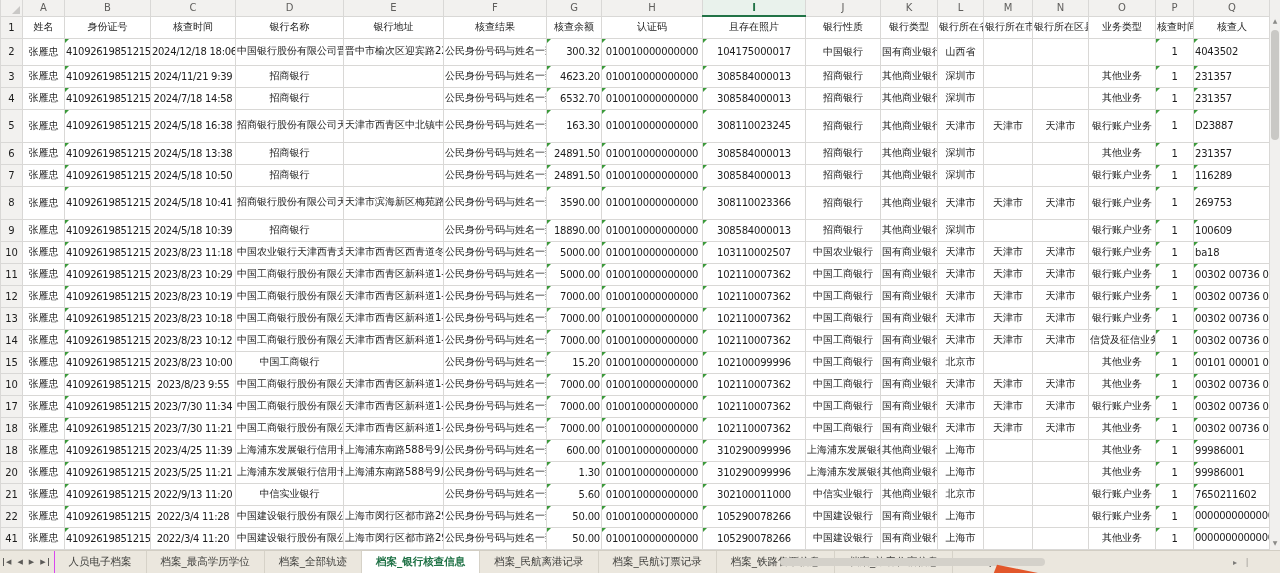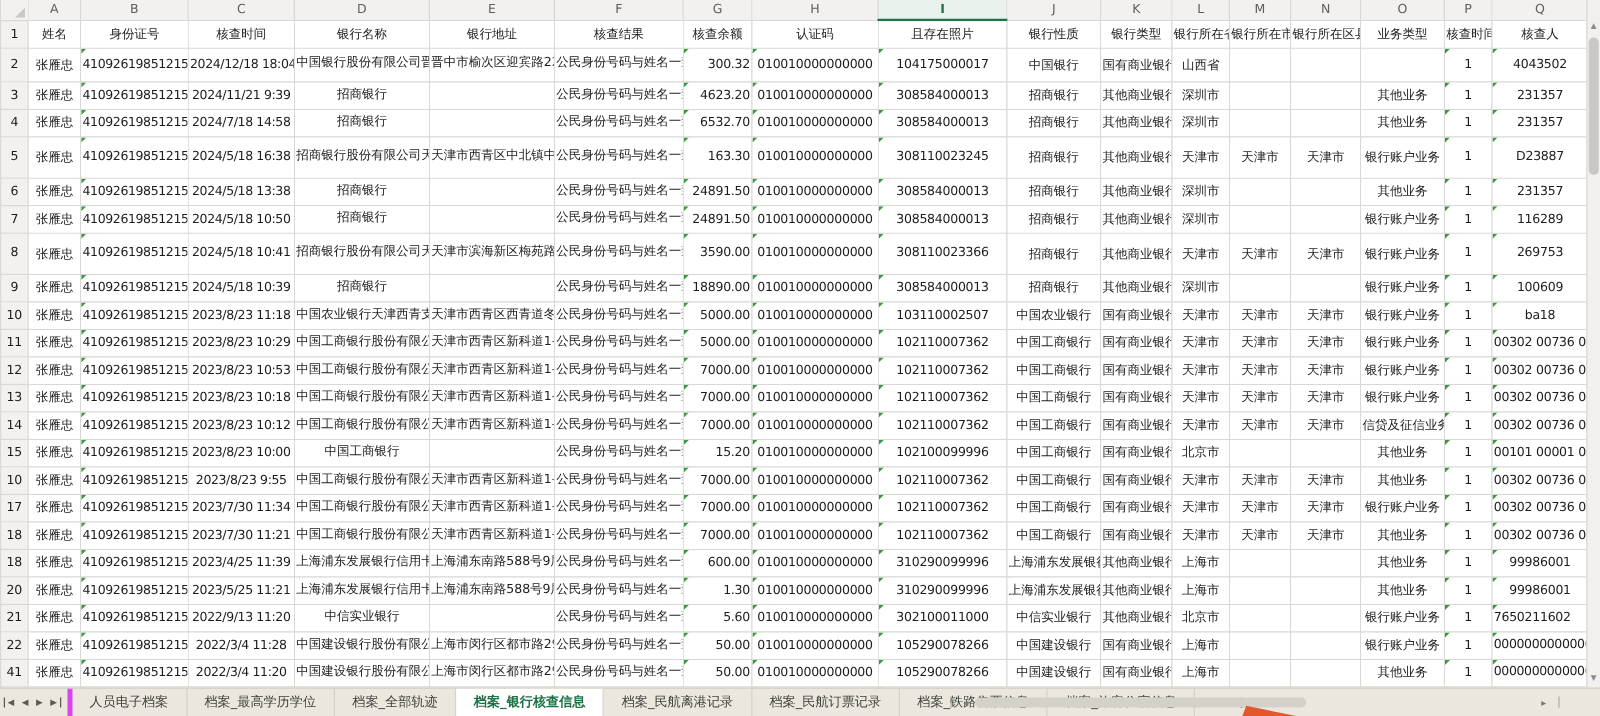--- a/index.html
+++ b/index.html
@@ -132,7 +132,7 @@
             <th class="rowhdr">2</th>
             <td class="c">张雁忠</td>
             <td class="l num8"><i class="tri"></i>410926198512150412</td>
-            <td class="c num8">2024/12/18 18:04</td>
+            <td class="c num8">2024/12/18 18:06</td>
             <td class="c wrap">中国银行股份有限公司晋中市分行</td>
             <td class="c wrap">晋中市榆次区迎宾路229号</td>
             <td class="c wrap">公民身份号码与姓名一致，且存在照片</td>

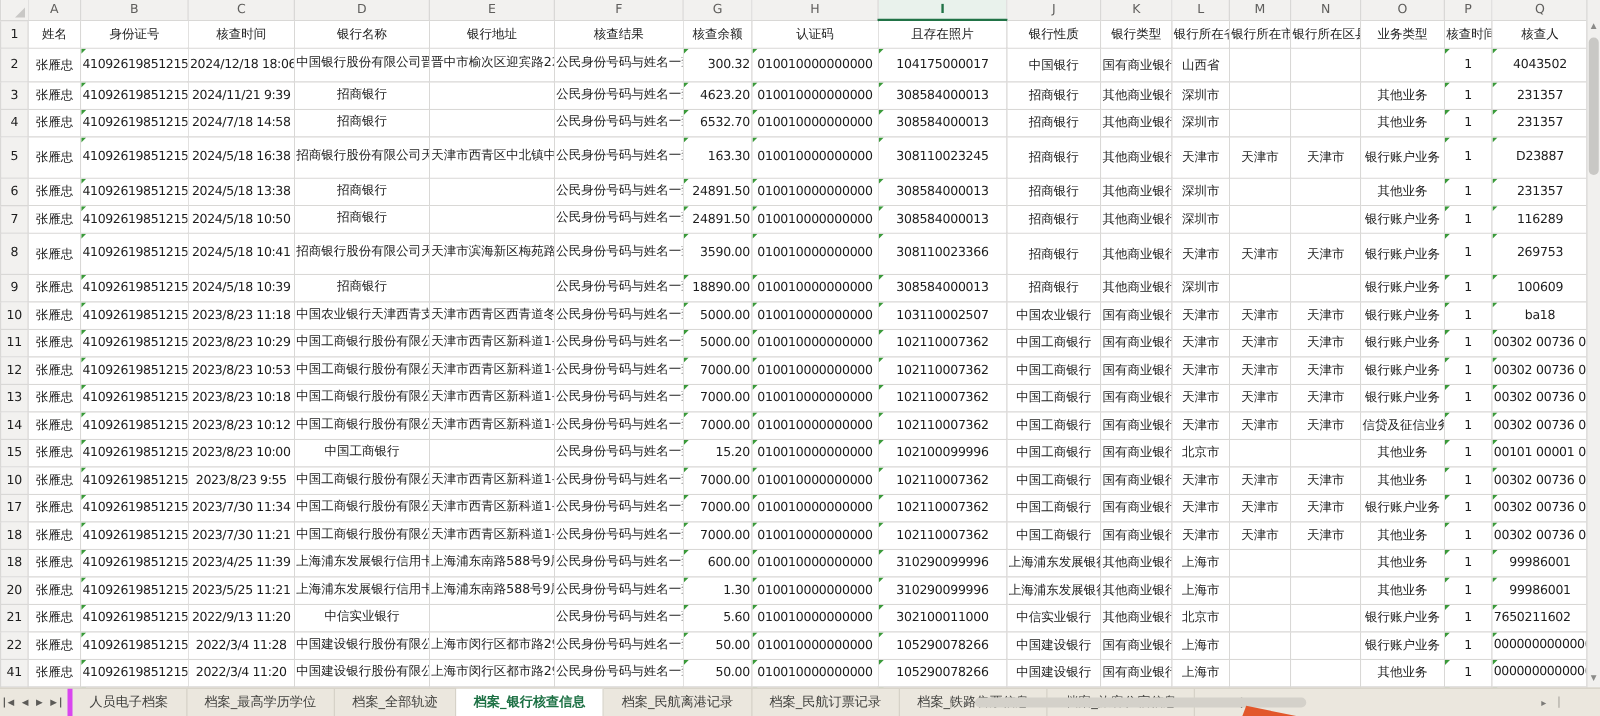--- a/index.html
+++ b/index.html
@@ -24,7 +24,7 @@
   td.wrap{white-space:normal;line-height:10.5px;font-size:9.5px;}
   .num8{font-size:8.5px;letter-spacing:-0.3px;}
   .num9{font-size:9px;letter-spacing:-0.2px;}
-  td.q-right{text-align:center;padding-right:6px;margin-top:28px;}
+  td.q-right{text-align:left;padding-right:6px;margin-top:28px;}
   td.q-left{text-align:left;padding-left:2px;}
   td.q-wrap{text-align:left;white-space:pre-line;line-height:9.5px;font-size:8.5px;letter-spacing:-0.3px;}
   .tri{position:absolute;left:0;top:0;width:0;height:0;

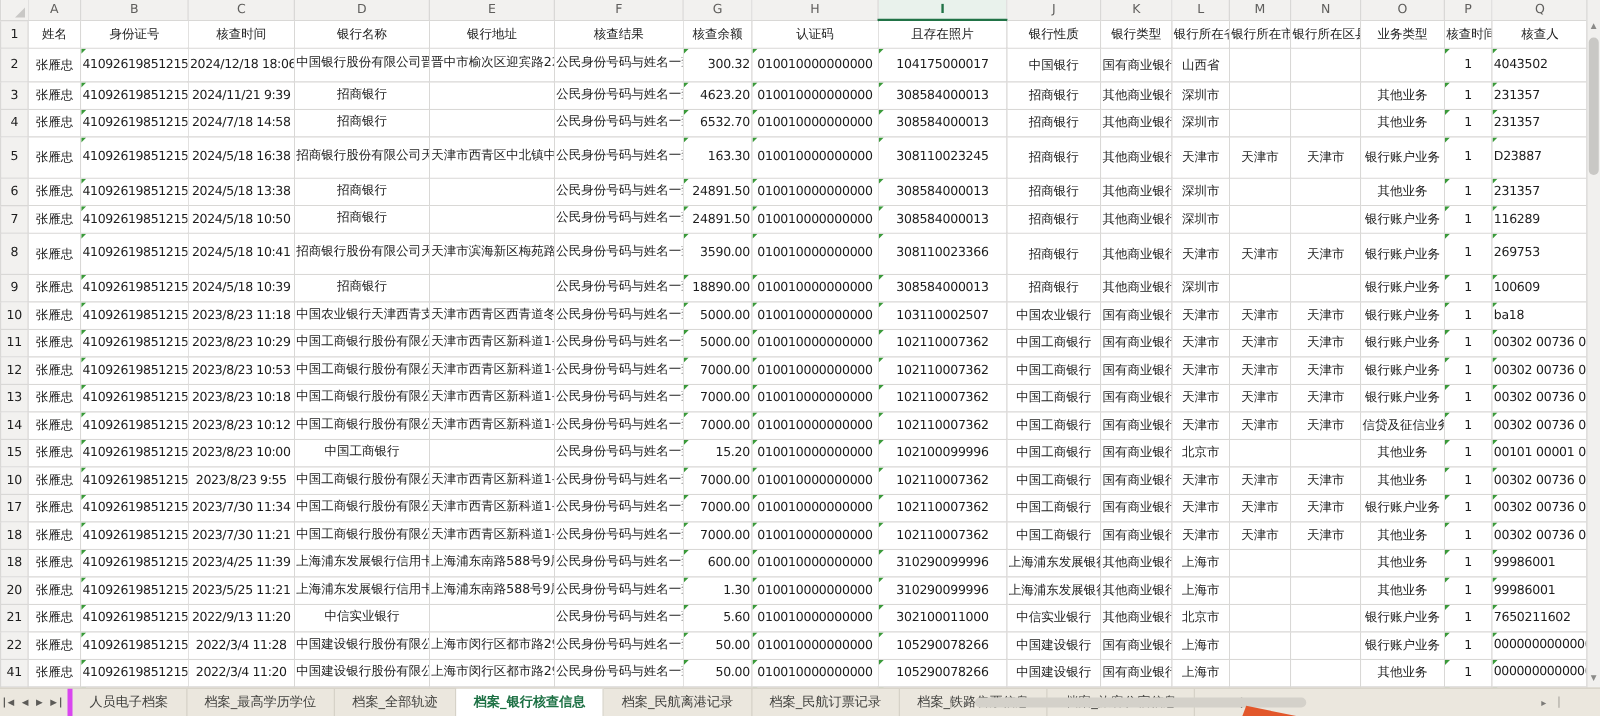--- a/index.html
+++ b/index.html
@@ -332,7 +332,7 @@
             <th class="rowhdr">12</th>
             <td class="c">张雁忠</td>
             <td class="l num8"><i class="tri"></i>410926198512150412</td>
-            <td class="c num8">2023/8/23 10:53</td>
+            <td class="c num8">2023/8/23 10:19</td>
             <td class="c wrap">中国工商银行股份有限公司天津新海支行</td>
             <td class="c wrap">天津市西青区新科道1-4-104/202</td>
             <td class="c wrap">公民身份号码与姓名一致，且存在照片</td>

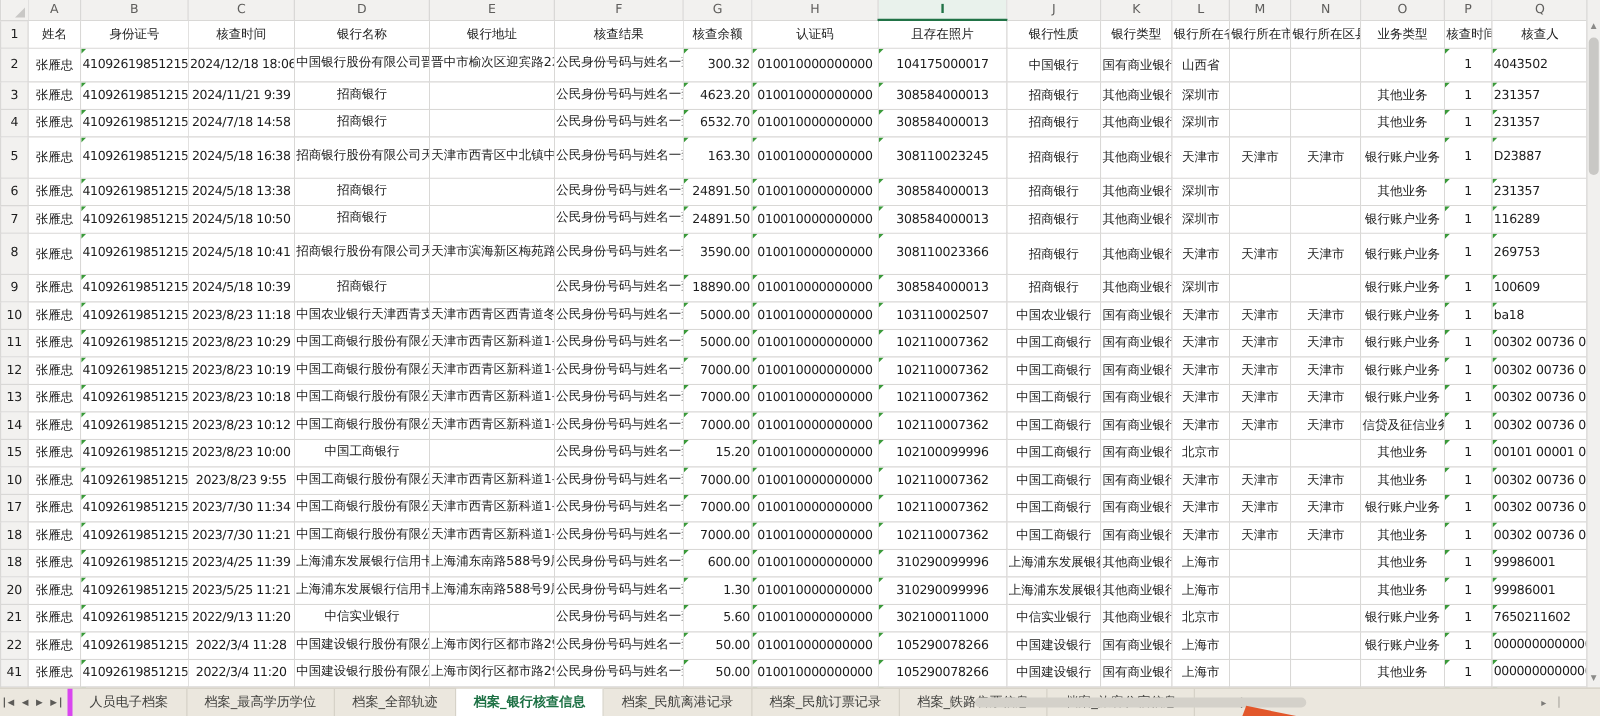--- a/index.html
+++ b/index.html
@@ -46,7 +46,7 @@
   .navbtn.last::after{content:"";position:absolute;right:-3px;top:7px;width:1px;height:8px;background:#5c5b58;}
   .tabs{display:flex;align-items:stretch;}
   .tab{display:flex;align-items:center;padding:0 14px;cursor:pointer;border-right:1px solid #d6d2c8;white-space:nowrap;}
-  .tab:first-child{border-left:4px solid #d946ef;}
+  .tab:first-child{border-left:1px solid #d946ef;}
   .tab.active{background:#fff;color:#1e7145;font-weight:bold;}
   .more,.addsheet{display:flex;align-items:center;padding:0 7px;cursor:pointer;color:#4a4a47;}
   .addsheet{font-size:13px;}

